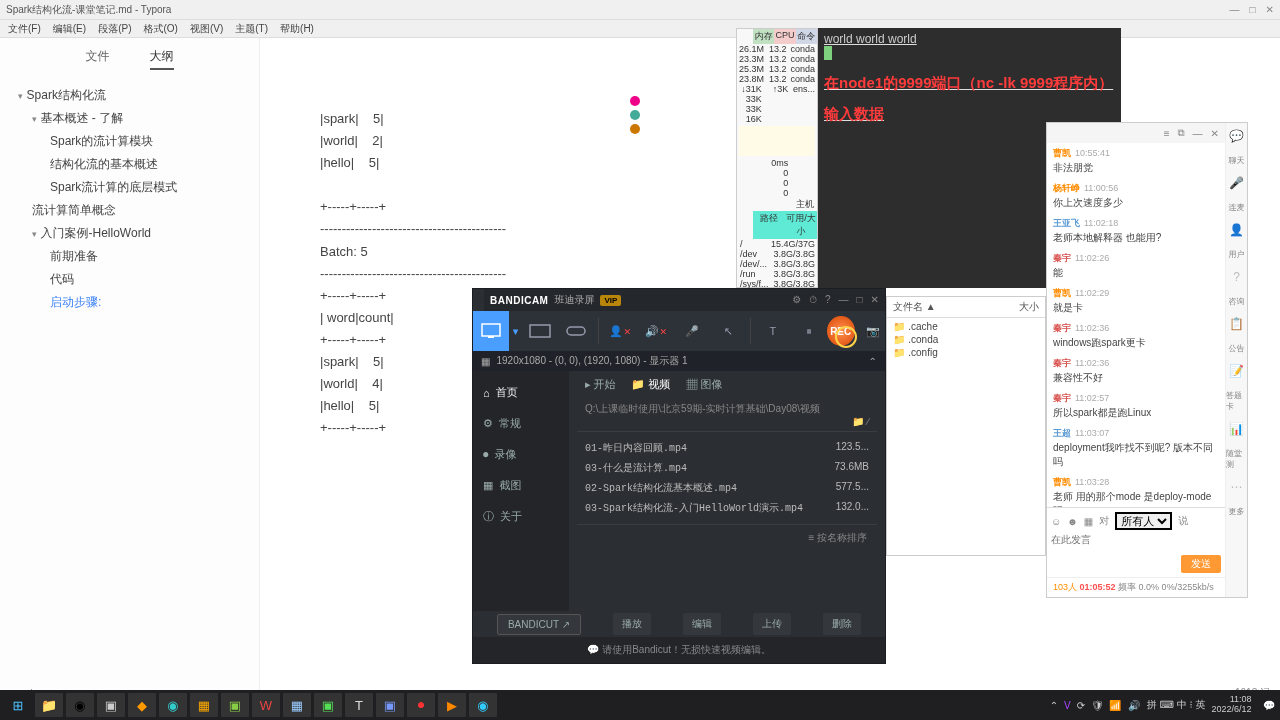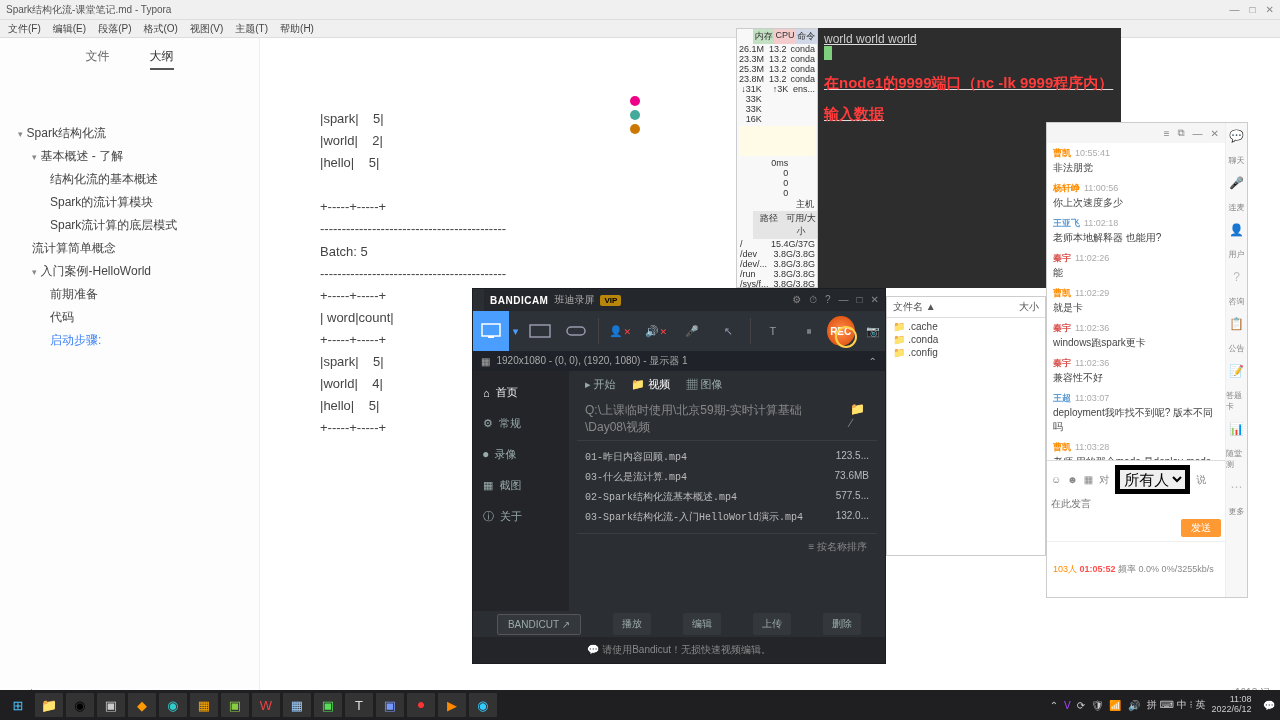--- a/index.html
+++ b/index.html
@@ -17,7 +17,7 @@
 .sidebar-tabs .active { color: #333; border-bottom: 2px solid #555; padding-bottom: 3px; }
 .outline { padding: 10px 6px; font-size: 12px; color: #444; }
 .outline div { padding: 3px 4px; cursor: pointer; white-space: nowrap; }
-.lvl0 { margin-left: 8px; margin-top: 38px; } .lvl1 { margin-left: 22px; } .lvl2 { margin-left: 40px; }
+.lvl0 { margin-left: 8px; } .lvl1 { margin-left: 22px; } .lvl2 { margin-left: 40px; }
 .outline .caret::before { content: "▸"; color: #888; margin-right: 4px; font-size: 9px; display:inline-block;}
 .outline .open::before { content: "▾"; }
 .outline .sel { color: #3b82f6; }

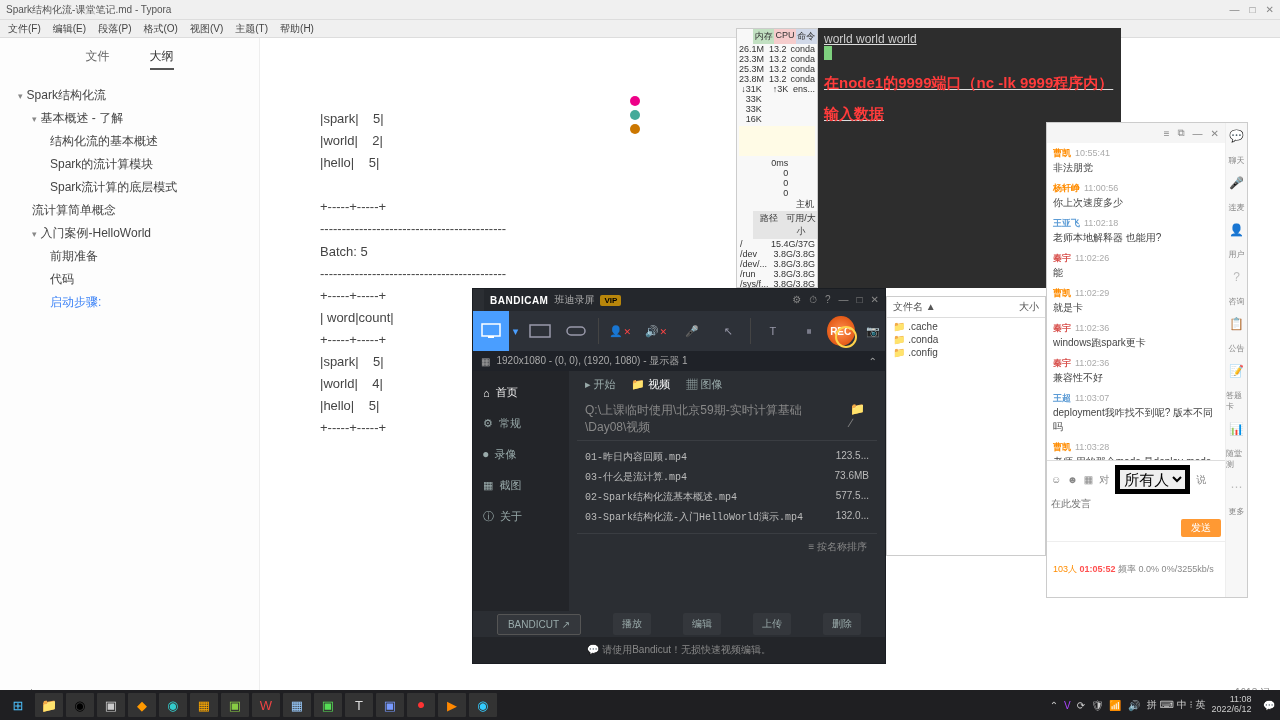--- a/index.html
+++ b/index.html
@@ -156,8 +156,8 @@
       <div class="outline" id="outline">
           <div class="lvl0 caret open">Spark结构化流</div>
           <div class="lvl1 caret open">基本概述 - 了解</div>
+          <div class="lvl2">Spark的流计算模块</div>
           <div class="lvl2">结构化流的基本概述</div>
-          <div class="lvl2">Spark的流计算模块</div>
           <div class="lvl2">Spark流计算的底层模式</div>
           <div class="lvl1">流计算简单概念</div>
           <div class="lvl1 caret open">入门案例-HelloWorld</div>

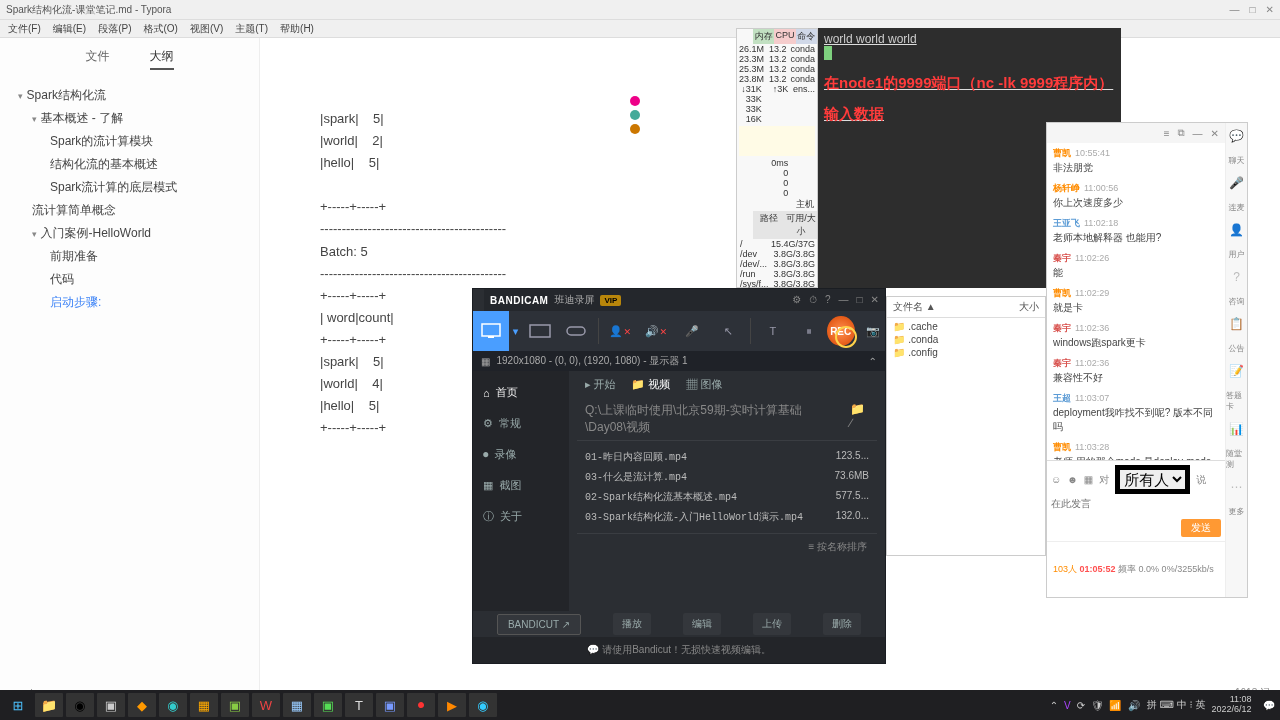--- a/index.html
+++ b/index.html
@@ -272,7 +272,7 @@
         </div>
       </div>
     <div style="text-align:right;font-size:9px;padding-right:3px;">主机</div>
-    <div class="sysmon-hdr" style="background:#e5e5e5;">
+    <div class="sysmon-hdr" style="background:#5eead4;">
       <span>路径</span>
       <span>可用/大小</span>
     </div>

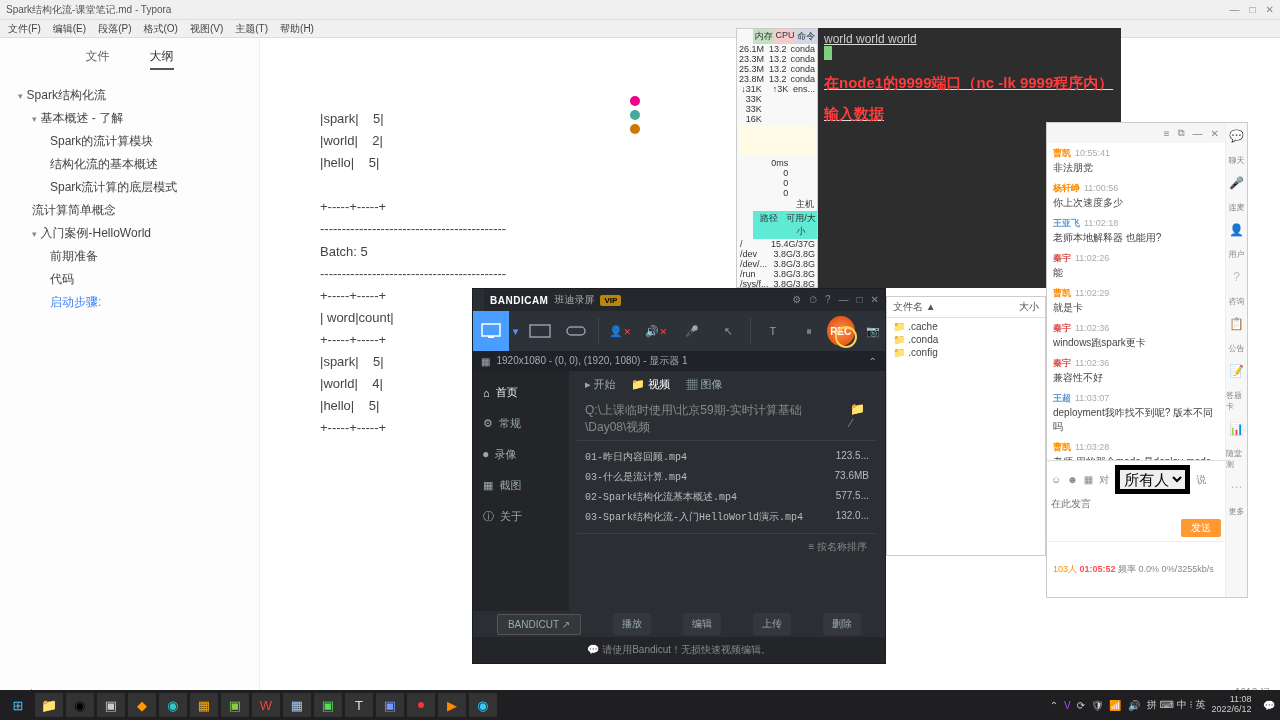--- a/index.html
+++ b/index.html
@@ -485,6 +485,10 @@
           <div class="t">兼容性不好</div>
         </div>
         <div class="msg">
+          <div class="u"><span class="name red">秦宇</span><span class="time">11:02:57</span></div>
+          <div class="t">所以spark都是跑Linux</div>
+        </div>
+        <div class="msg">
           <div class="u"><span class="name blue">王超</span><span class="time">11:03:07</span></div>
           <div class="t">deployment我咋找不到呢? 版本不同吗</div>
         </div>

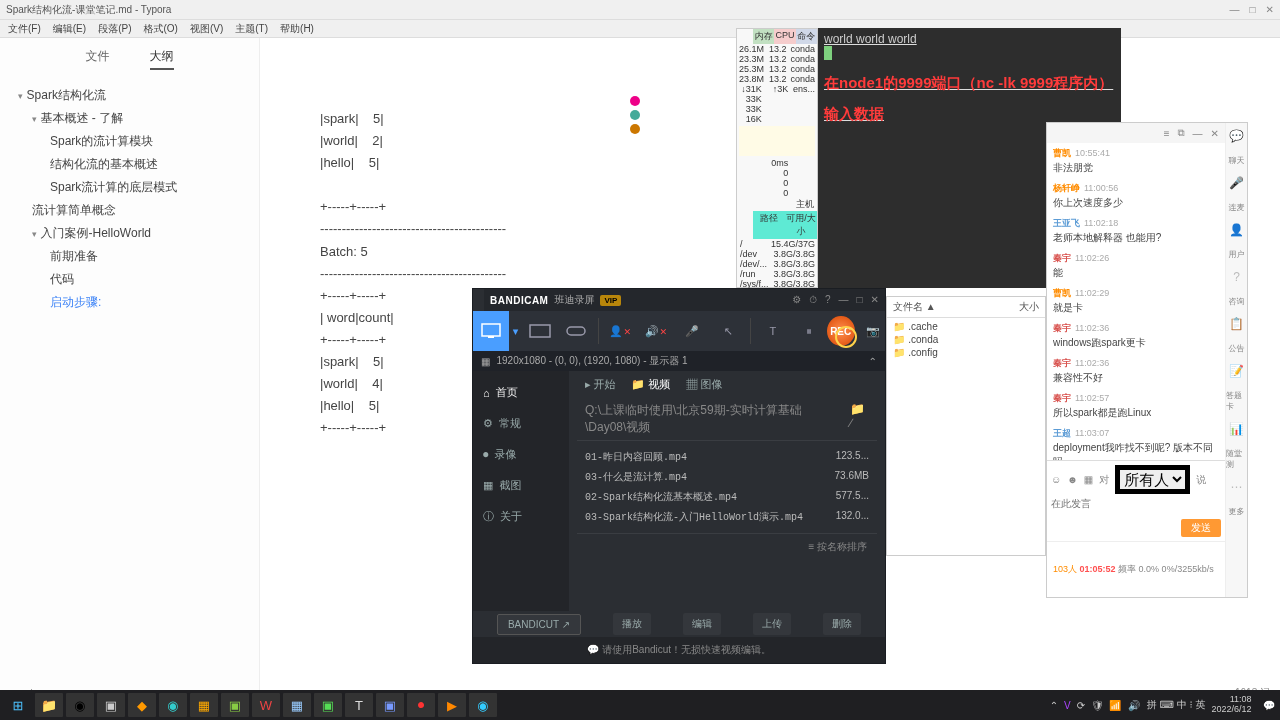--- a/index.html
+++ b/index.html
@@ -72,7 +72,7 @@
 .bc-main{ flex:1; background:#2b2e33; padding:0 8px;}
 .bc-tabs{ display:flex; gap:16px; padding:6px 8px; font-size:11px; color:#9aa;}
 .bc-tabs .on{ color:#fff;}
-.bc-path{ font-size:12px; color:#888; padding:4px 8px; border-bottom:1px solid #3a3d42; display:flex;}
+.bc-path{ font-size:10px; color:#888; padding:4px 8px; border-bottom:1px solid #3a3d42; display:flex;flex-direction:column;}
 .bc-path .folder{ margin-left:auto; color:#888;}
 .bc-files{ padding:6px 0;}
 .bc-files .row{ display:flex; padding:3px 8px; font-size:10px; color:#bbb;}

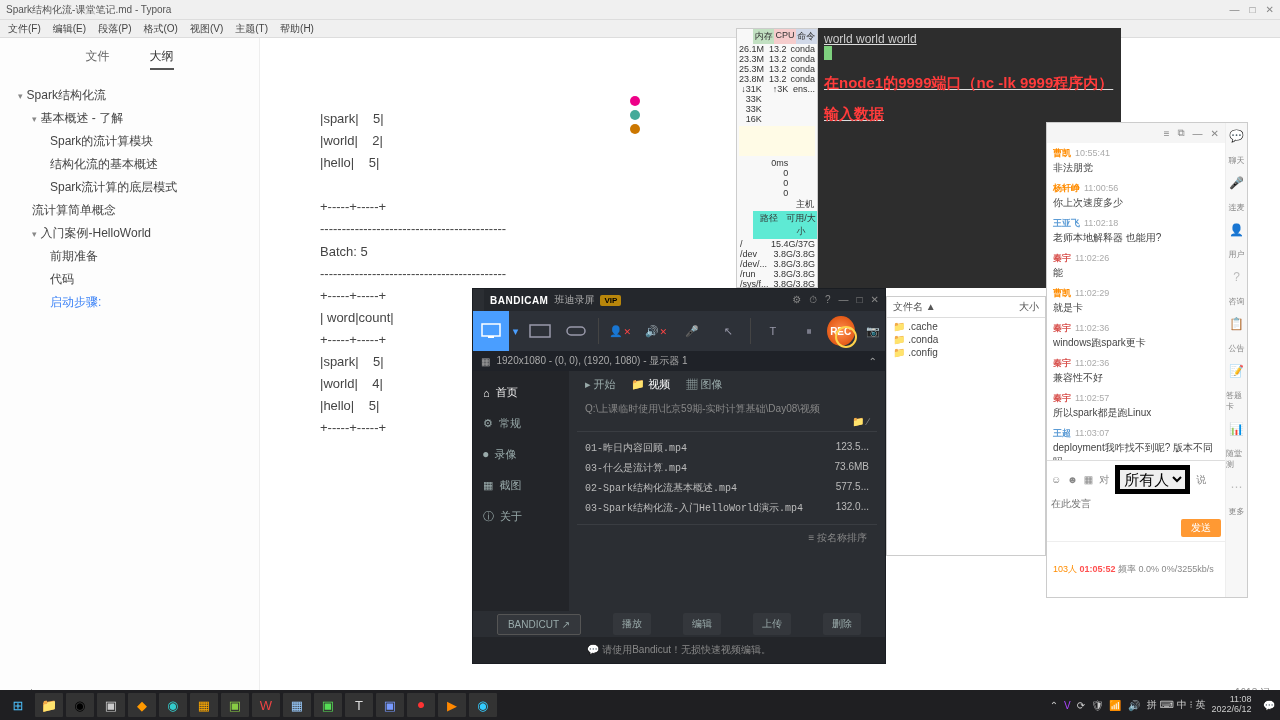--- a/index.html
+++ b/index.html
@@ -105,7 +105,7 @@
 .msg .t{ color:#444; font-size:10px; padding:1px 0;}
 .chat-input{ border-top:1px solid #ddd; padding:4px;}
 .chat-input-bar{ display:flex; gap:6px; align-items:center; color:#888; margin-bottom:3px;}
-.chat-input-bar select{ font-size:15px; border:5px solid #000000;}
+.chat-input-bar select{ font-size:11px; border:2px solid #000000;}
 .chat-input textarea{ width:100%; height:20px; border:none; resize:none; font-size:10px; color:#aaa;}
 .chat-send{ text-align:right;}
 .chat-send button{ background:#ff9933; border:none; color:#fff; font-size:10px; padding:2px 10px; border-radius:2px;}

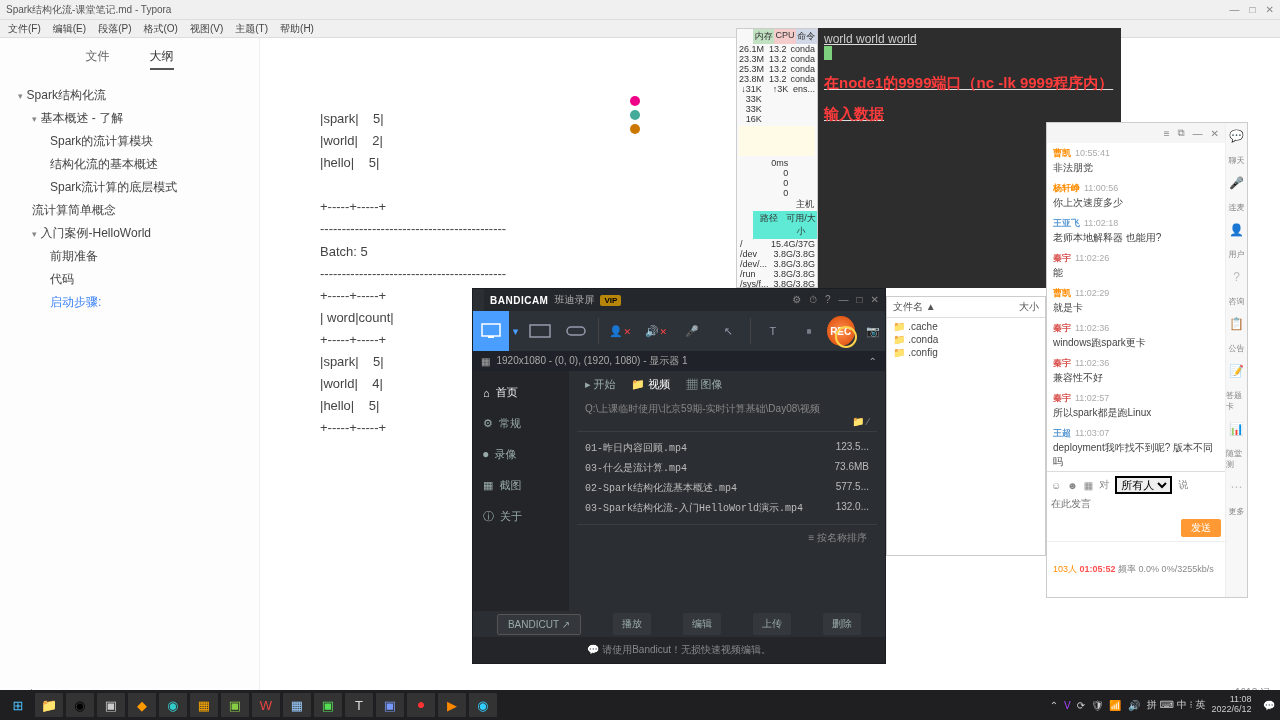--- a/index.html
+++ b/index.html
@@ -109,7 +109,7 @@
 .chat-input textarea{ width:100%; height:20px; border:none; resize:none; font-size:10px; color:#aaa;}
 .chat-send{ text-align:right;}
 .chat-send button{ background:#ff9933; border:none; color:#fff; font-size:10px; padding:2px 10px; border-radius:2px;}
-.chat-status{ font-size:9px; color:#888; padding:21px 6px; border-top:1px solid #eee;}
+.chat-status{ font-size:9px; color:#888; padding:3px 6px; border-top:1px solid #eee;}
 .chat-status .online{ color:#ff8c00;}
 .chat-status .timer{ color:#ff5050; font-weight:bold;}
 .chat-side{ width:22px; background:#f7f7f7; border-left:1px solid #eee; display:flex; flex-direction:column; align-items:center; padding-top:6px; gap:10px;}

